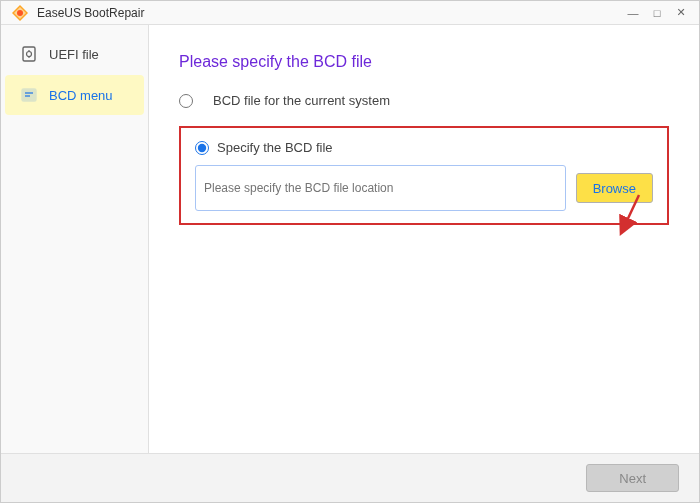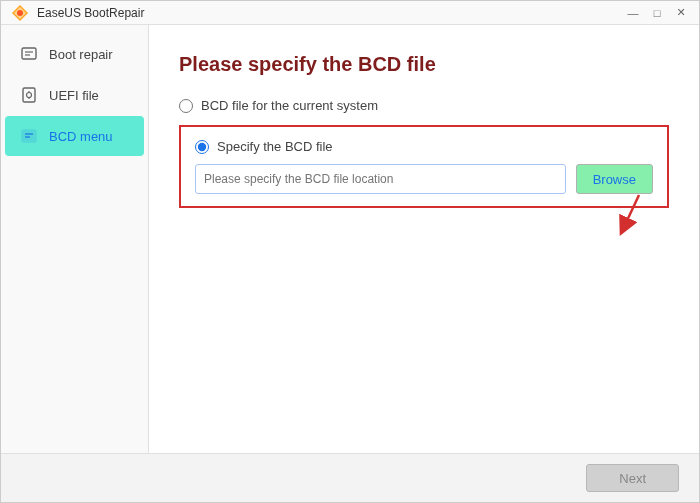--- a/index.html
+++ b/index.html
@@ -227,16 +227,6 @@
 
   <div class="sidebar">
 
-    <div class="sidebar-item">
-      <div class="item-icon">
-        <svg width="18" height="18" viewBox="0 0 18 18" fill="none">
-          <rect x="2" y="3" width="14" height="11" rx="1.5" stroke="#666" stroke-width="1.4" fill="none"></rect>
-          <line x1="5" y1="7" x2="13" y2="7" stroke="#666" stroke-width="1.2"></line>
-          <line x1="5" y1="10" x2="10" y2="10" stroke="#666" stroke-width="1.2"></line>
-        </svg>
-      </div>
-      <span class="item-label">Boot repair</span>
-    </div>
 
     <div class="sidebar-item">
       <div class="item-icon">

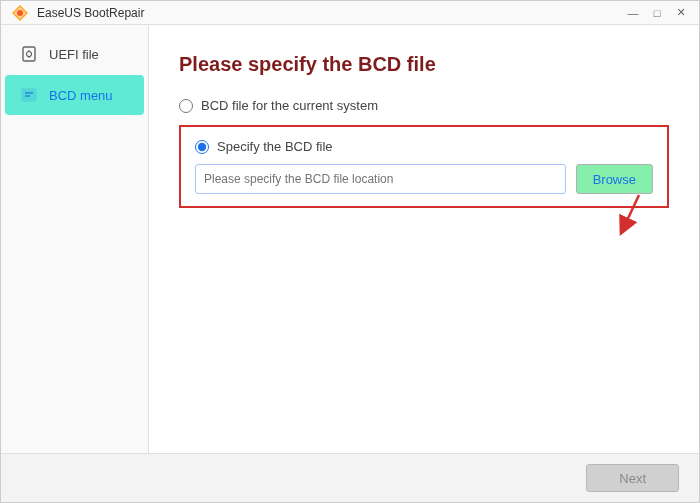--- a/index.html
+++ b/index.html
@@ -101,9 +101,9 @@
       position: relative;
     }
     .content-title {
-      font-size: 20px;
-      font-weight: 700;
-      color: #7f1d1d;
+      font-size: 16px;
+      font-weight: 400;
+      color: #6d28d9;
       margin-bottom: 22px;
     }
 

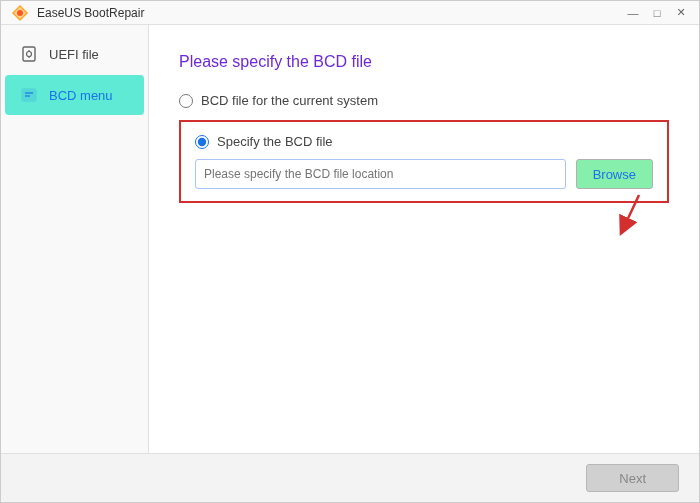--- a/index.html
+++ b/index.html
@@ -76,7 +76,7 @@
       margin: 1px 4px;
     }
     .sidebar-item.active {
-      background: #5eead4;
+      background: #fef9c3;
       color: #1a73e8;
     }
     .sidebar-item .item-icon {

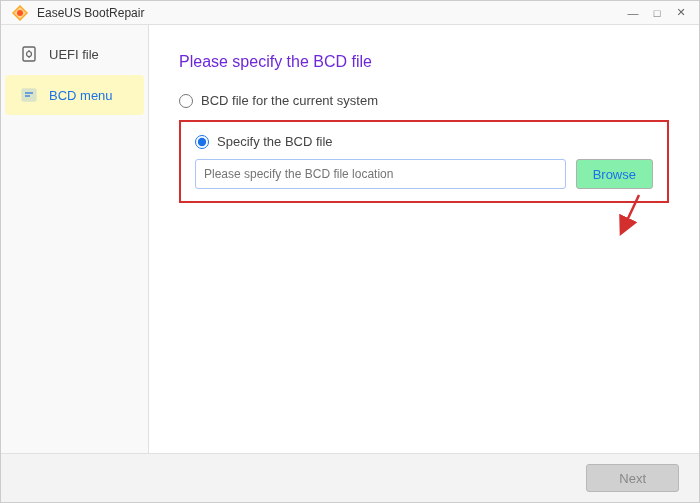--- a/index.html
+++ b/index.html
@@ -111,8 +111,8 @@
     .radio-option {
       display: flex;
       align-items: center;
-      gap: 8px;
-      margin-bottom: 8px;
+      gap: 20px;
+      margin-bottom: 14px;
       color: #444;
     }
     .radio-option input[type="radio"] {

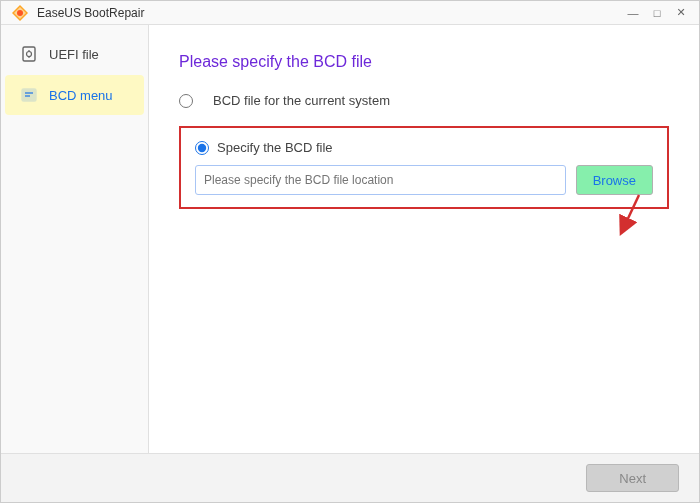--- a/index.html
+++ b/index.html
@@ -149,7 +149,7 @@
     }
     .bcd-input {
       flex: 1;
-      height: 30px;
+      height: 46px;
       border: 1px solid #a8c5f5;
       border-radius: 3px;
       padding: 0 8px;

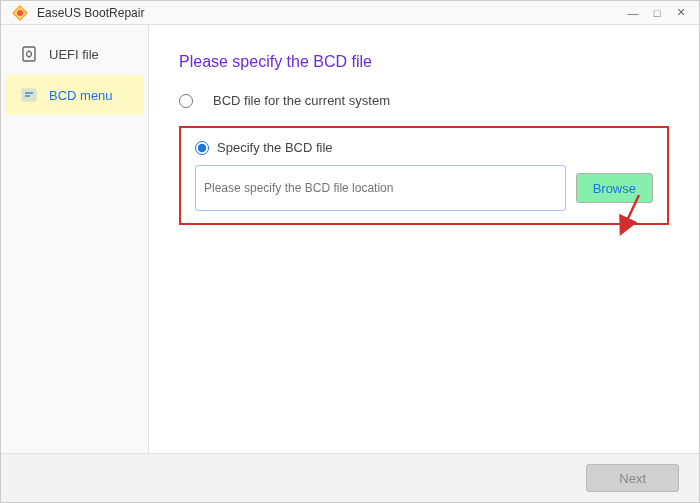--- a/index.html
+++ b/index.html
@@ -161,7 +161,7 @@
     .browse-btn {
       height: 30px;
       padding: 0 16px;
-      background: #86efac;
+      background: #fde047;
       border: 1px solid #b0b0b0;
       border-radius: 3px;
       font-size: 13px;

